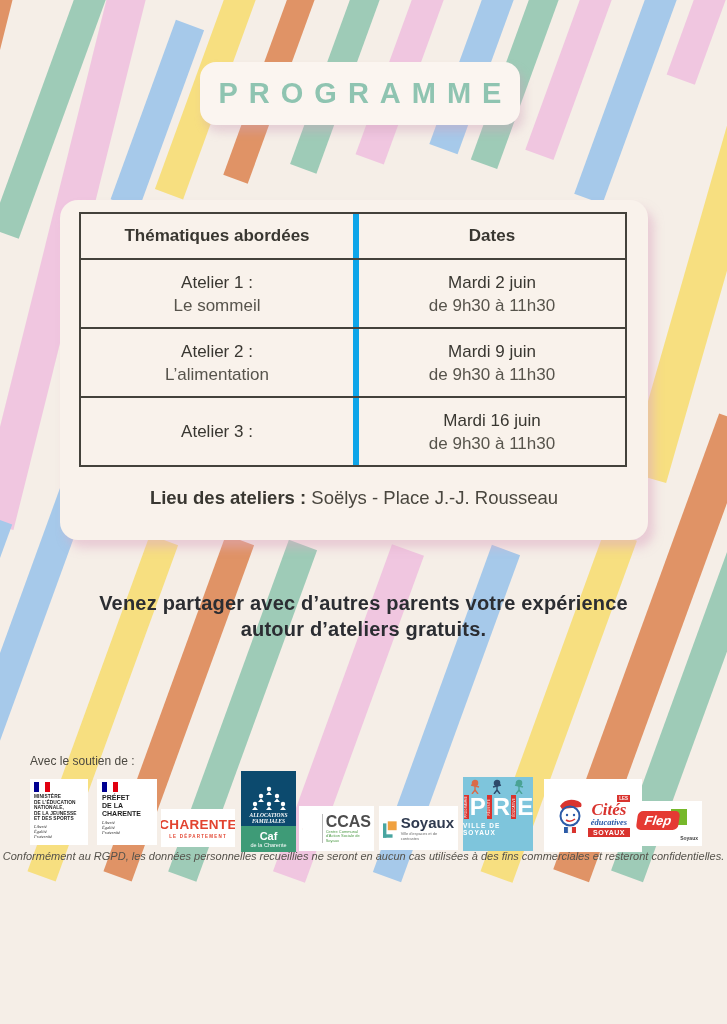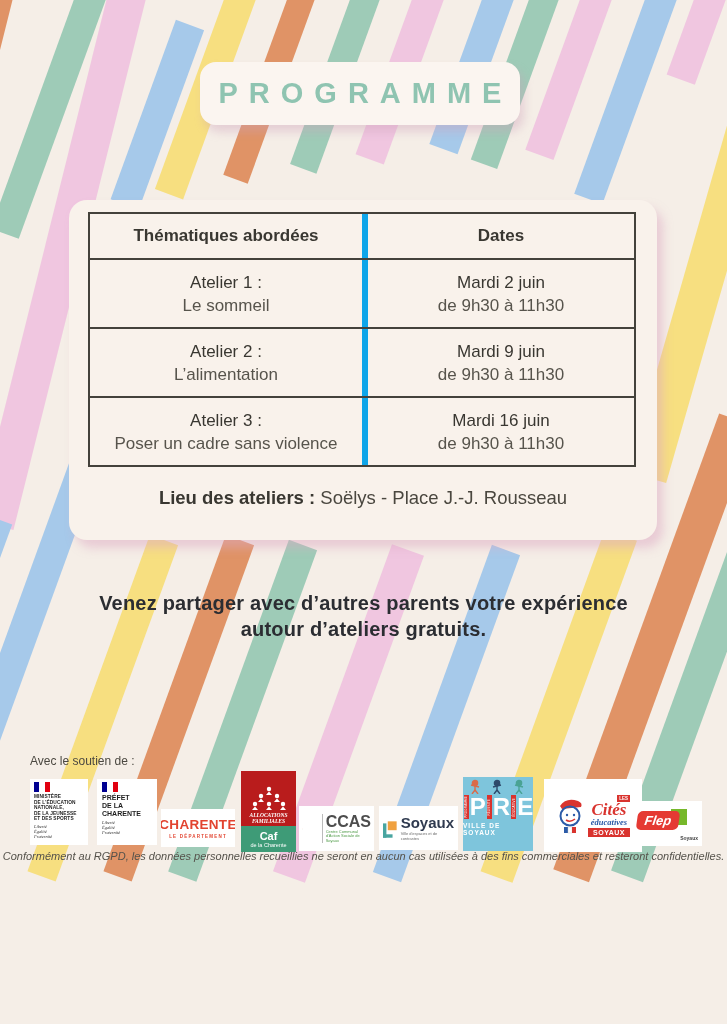--- a/index.html
+++ b/index.html
@@ -24,7 +24,7 @@
   }
   
   .card{
-    position:absolute;z-index:2;left:69px;top:200px;width:588px;height:340px;
+    position:absolute;z-index:2;left:60px;top:200px;width:588px;height:340px;
     background:#F9F2EB;border-radius:18px;
     box-shadow:6px 8px 10px rgba(222,170,195,.50);
   }

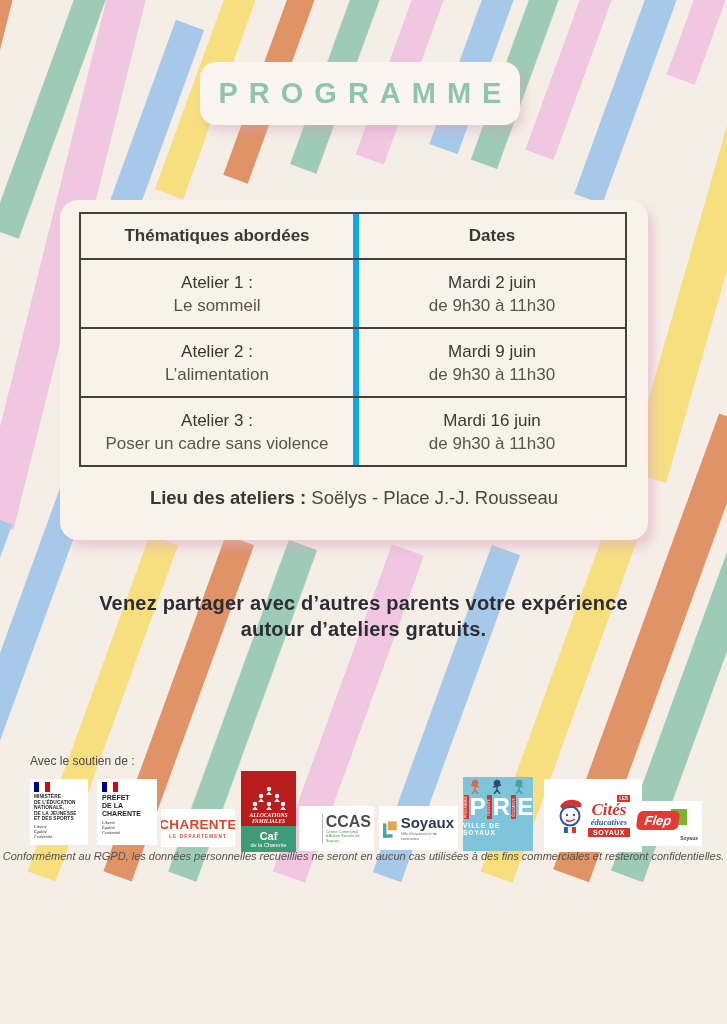--- a/index.html
+++ b/index.html
@@ -169,7 +169,6 @@
       <div class="trow body">
         <div class="tcell">
           <span class="cell-title">Atelier 3 :</span>
-          <span class="cell-detail">Poser un cadre sans violence</span>
         </div>
         <div class="tcell">
           <span class="cell-title">Mardi 16 juin</span>

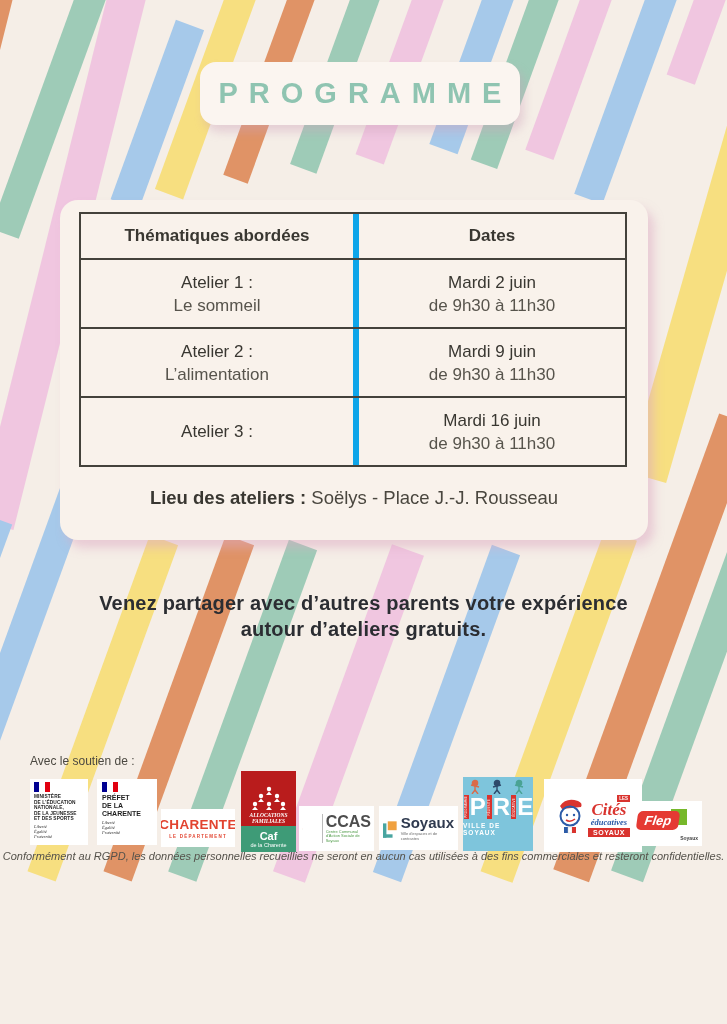--- a/index.html
+++ b/index.html
@@ -67,7 +67,7 @@
   .logo-charente{left:161px;top:809px;width:74px;height:38px;display:flex;flex-direction:column;align-items:center;justify-content:center;}
   .charente-name{font-size:13.5px;font-weight:800;color:#E2432F;letter-spacing:.3px;}
   .charente-sub{font-size:4.5px;font-weight:700;color:#E2432F;letter-spacing:1.2px;margin-top:2px;}
-  .logo-caf{left:241px;top:771px;width:55px;height:81px;background:#b91c1c;display:flex;flex-direction:column;}
+  .logo-caf{left:241px;top:771px;width:55px;height:81px;background:#0c4a6e;display:flex;flex-direction:column;}
   .caf-top{flex:1;display:flex;flex-direction:column;align-items:center;justify-content:flex-end;padding-bottom:2px;}
   .caf-alloc{font-family:"Liberation Serif",serif;font-style:italic;font-weight:700;color:#FFF;font-size:5.5px;line-height:6px;text-align:center;width:46px;}
   .caf-green{height:26px;background:#3E9B77;display:flex;flex-direction:column;align-items:center;justify-content:center;}

